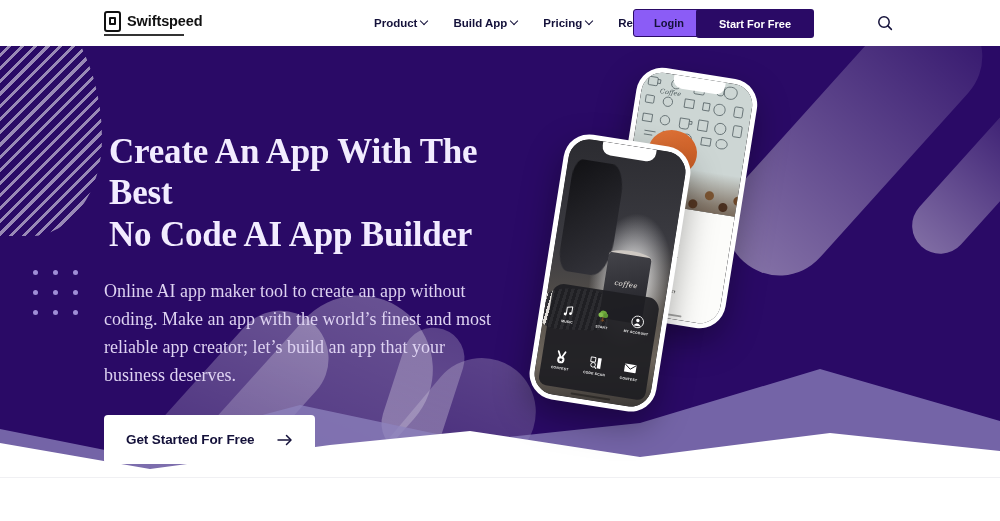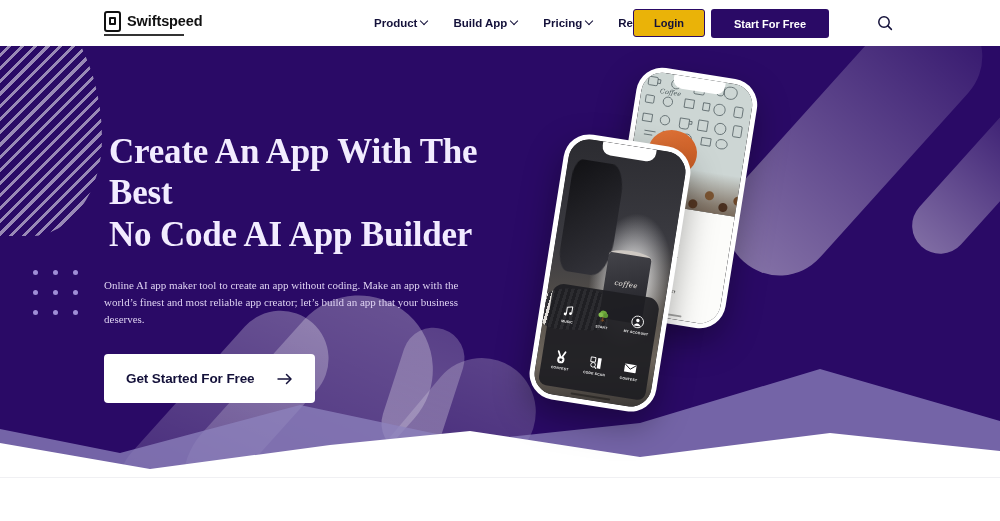--- a/index.html
+++ b/index.html
@@ -128,7 +128,7 @@
     height: 28px;
     border: 1.3px solid #2a0a66;
     border-radius: 3px;
-    background: #eab308;
+    background: #8b5cf6;
     color: #14113a;
     font-size: 11px;
     font-weight: 700;

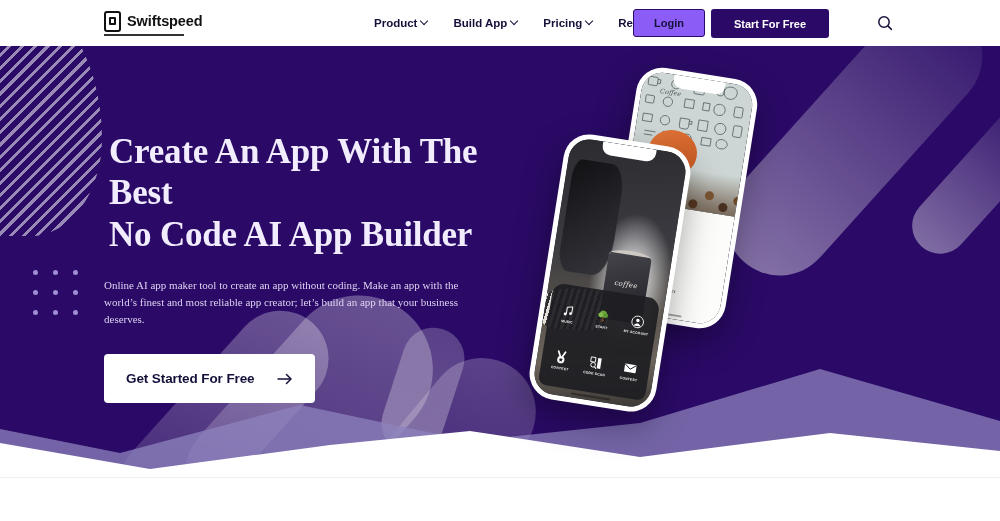--- a/index.html
+++ b/index.html
@@ -140,7 +140,7 @@
   }
   .btn-start {
     position: absolute;
-    left: 711px;
+    left: 696px;
     top: 9px;
     width: 118px;
     height: 29px;

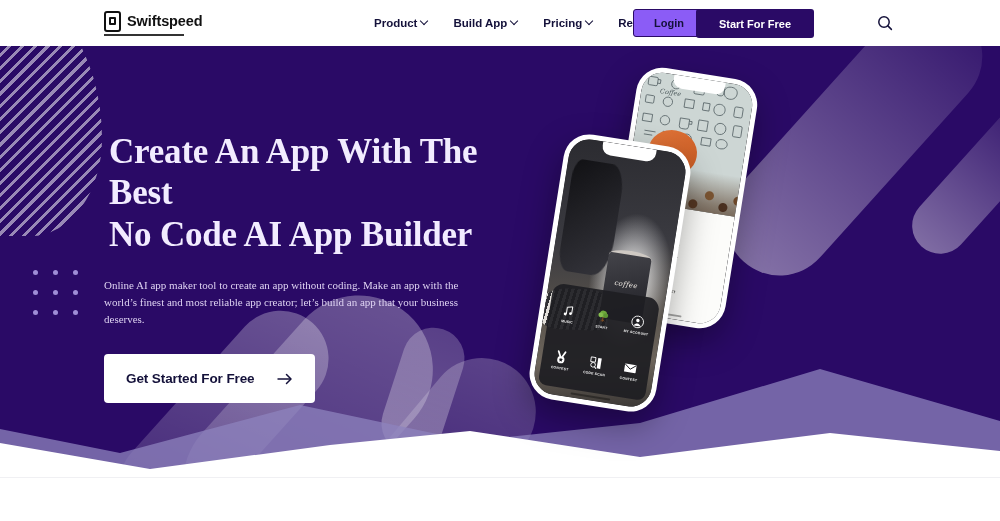--- a/index.html
+++ b/index.html
@@ -271,7 +271,7 @@
   }
   .hero-sub {
     font-family: "Liberation Serif", "DejaVu Serif", serif;
-    font-size: 11px;
+    font-size: 18px;
     line-height: 1.56;
     color: #ded3f2;
     margin: 22px 0 15px 0;

